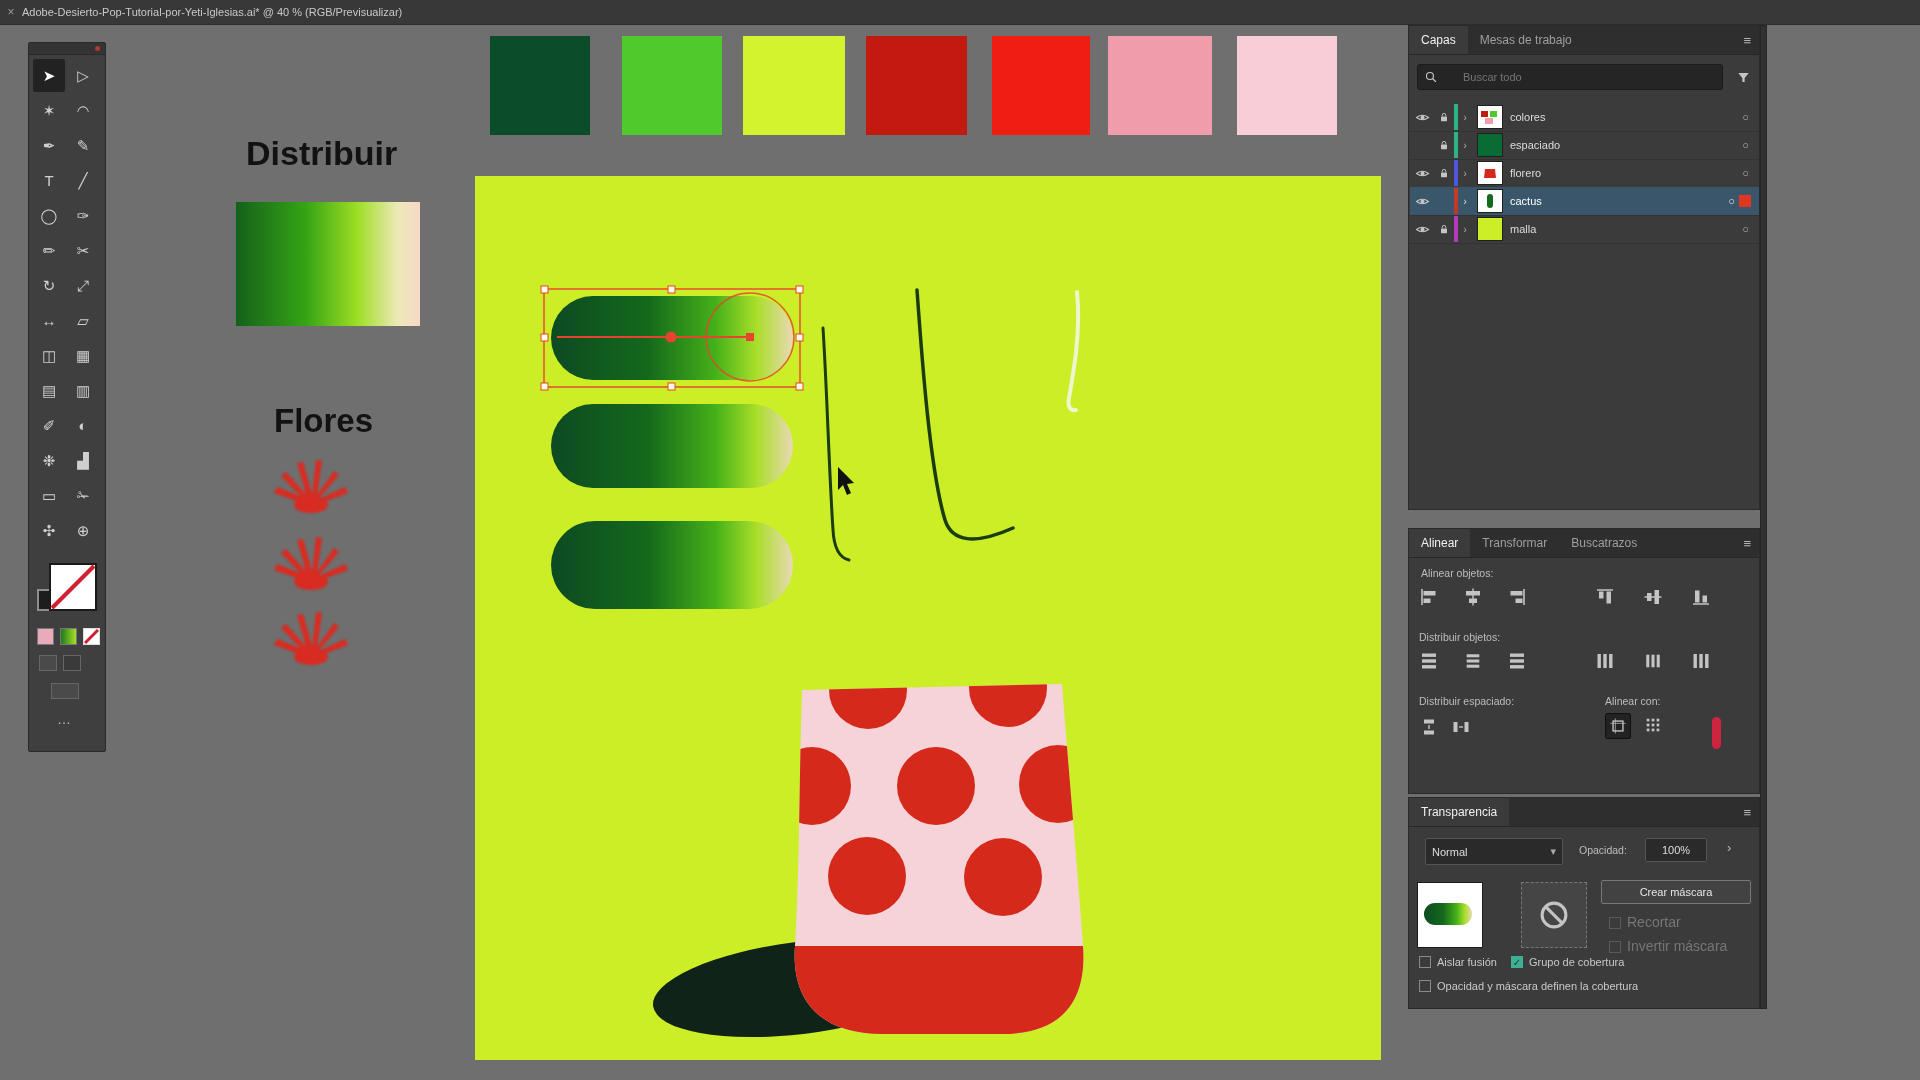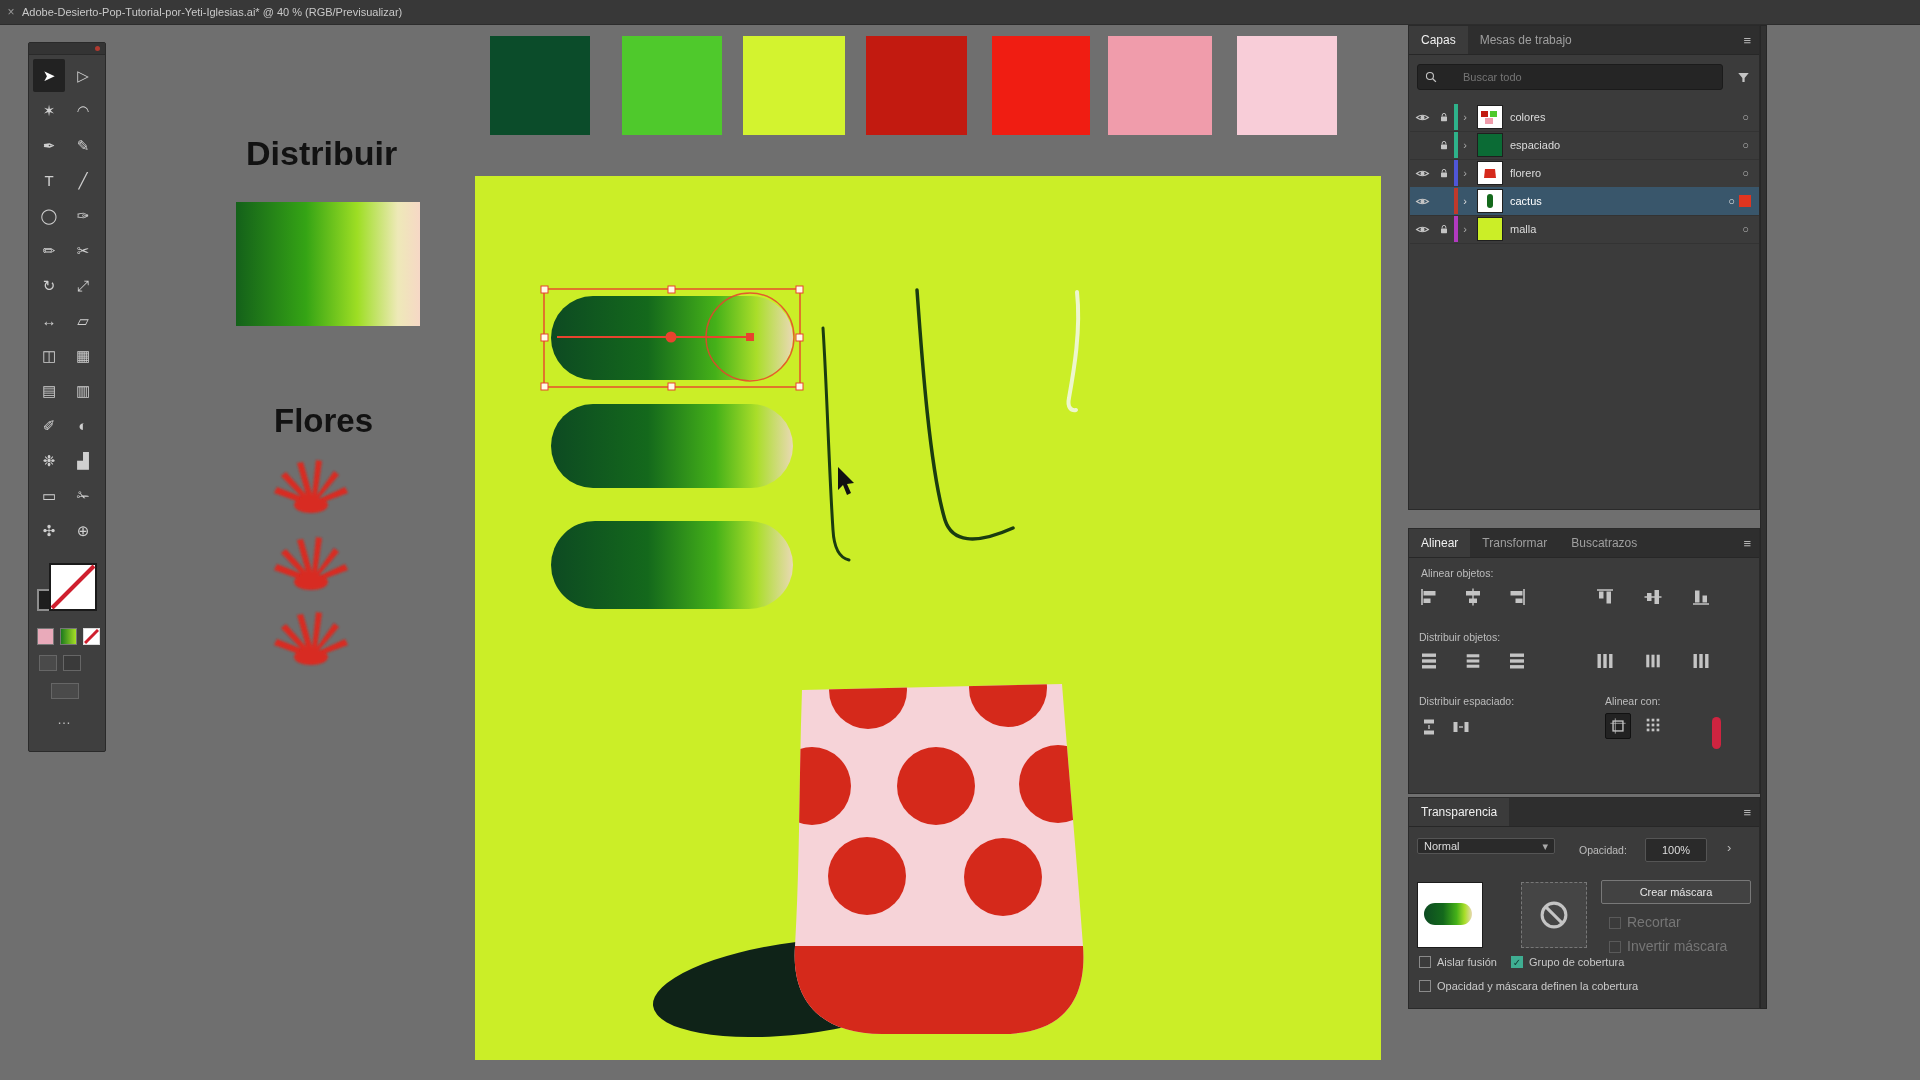--- a/index.html
+++ b/index.html
@@ -600,7 +600,7 @@
       <div class="tab active">Transparencia</div>
       <div class="menu-ic">≡</div>
     </div>
-    <div class="dropdown" style="left:8px;top:40px;width:138px;height:16px">
+    <div class="dropdown" style="left:16px;top:40px;width:138px;height:27px">
       <span>Normal</span>
       <span style="margin-left:auto;color:#aaa">▾</span>
     </div>

